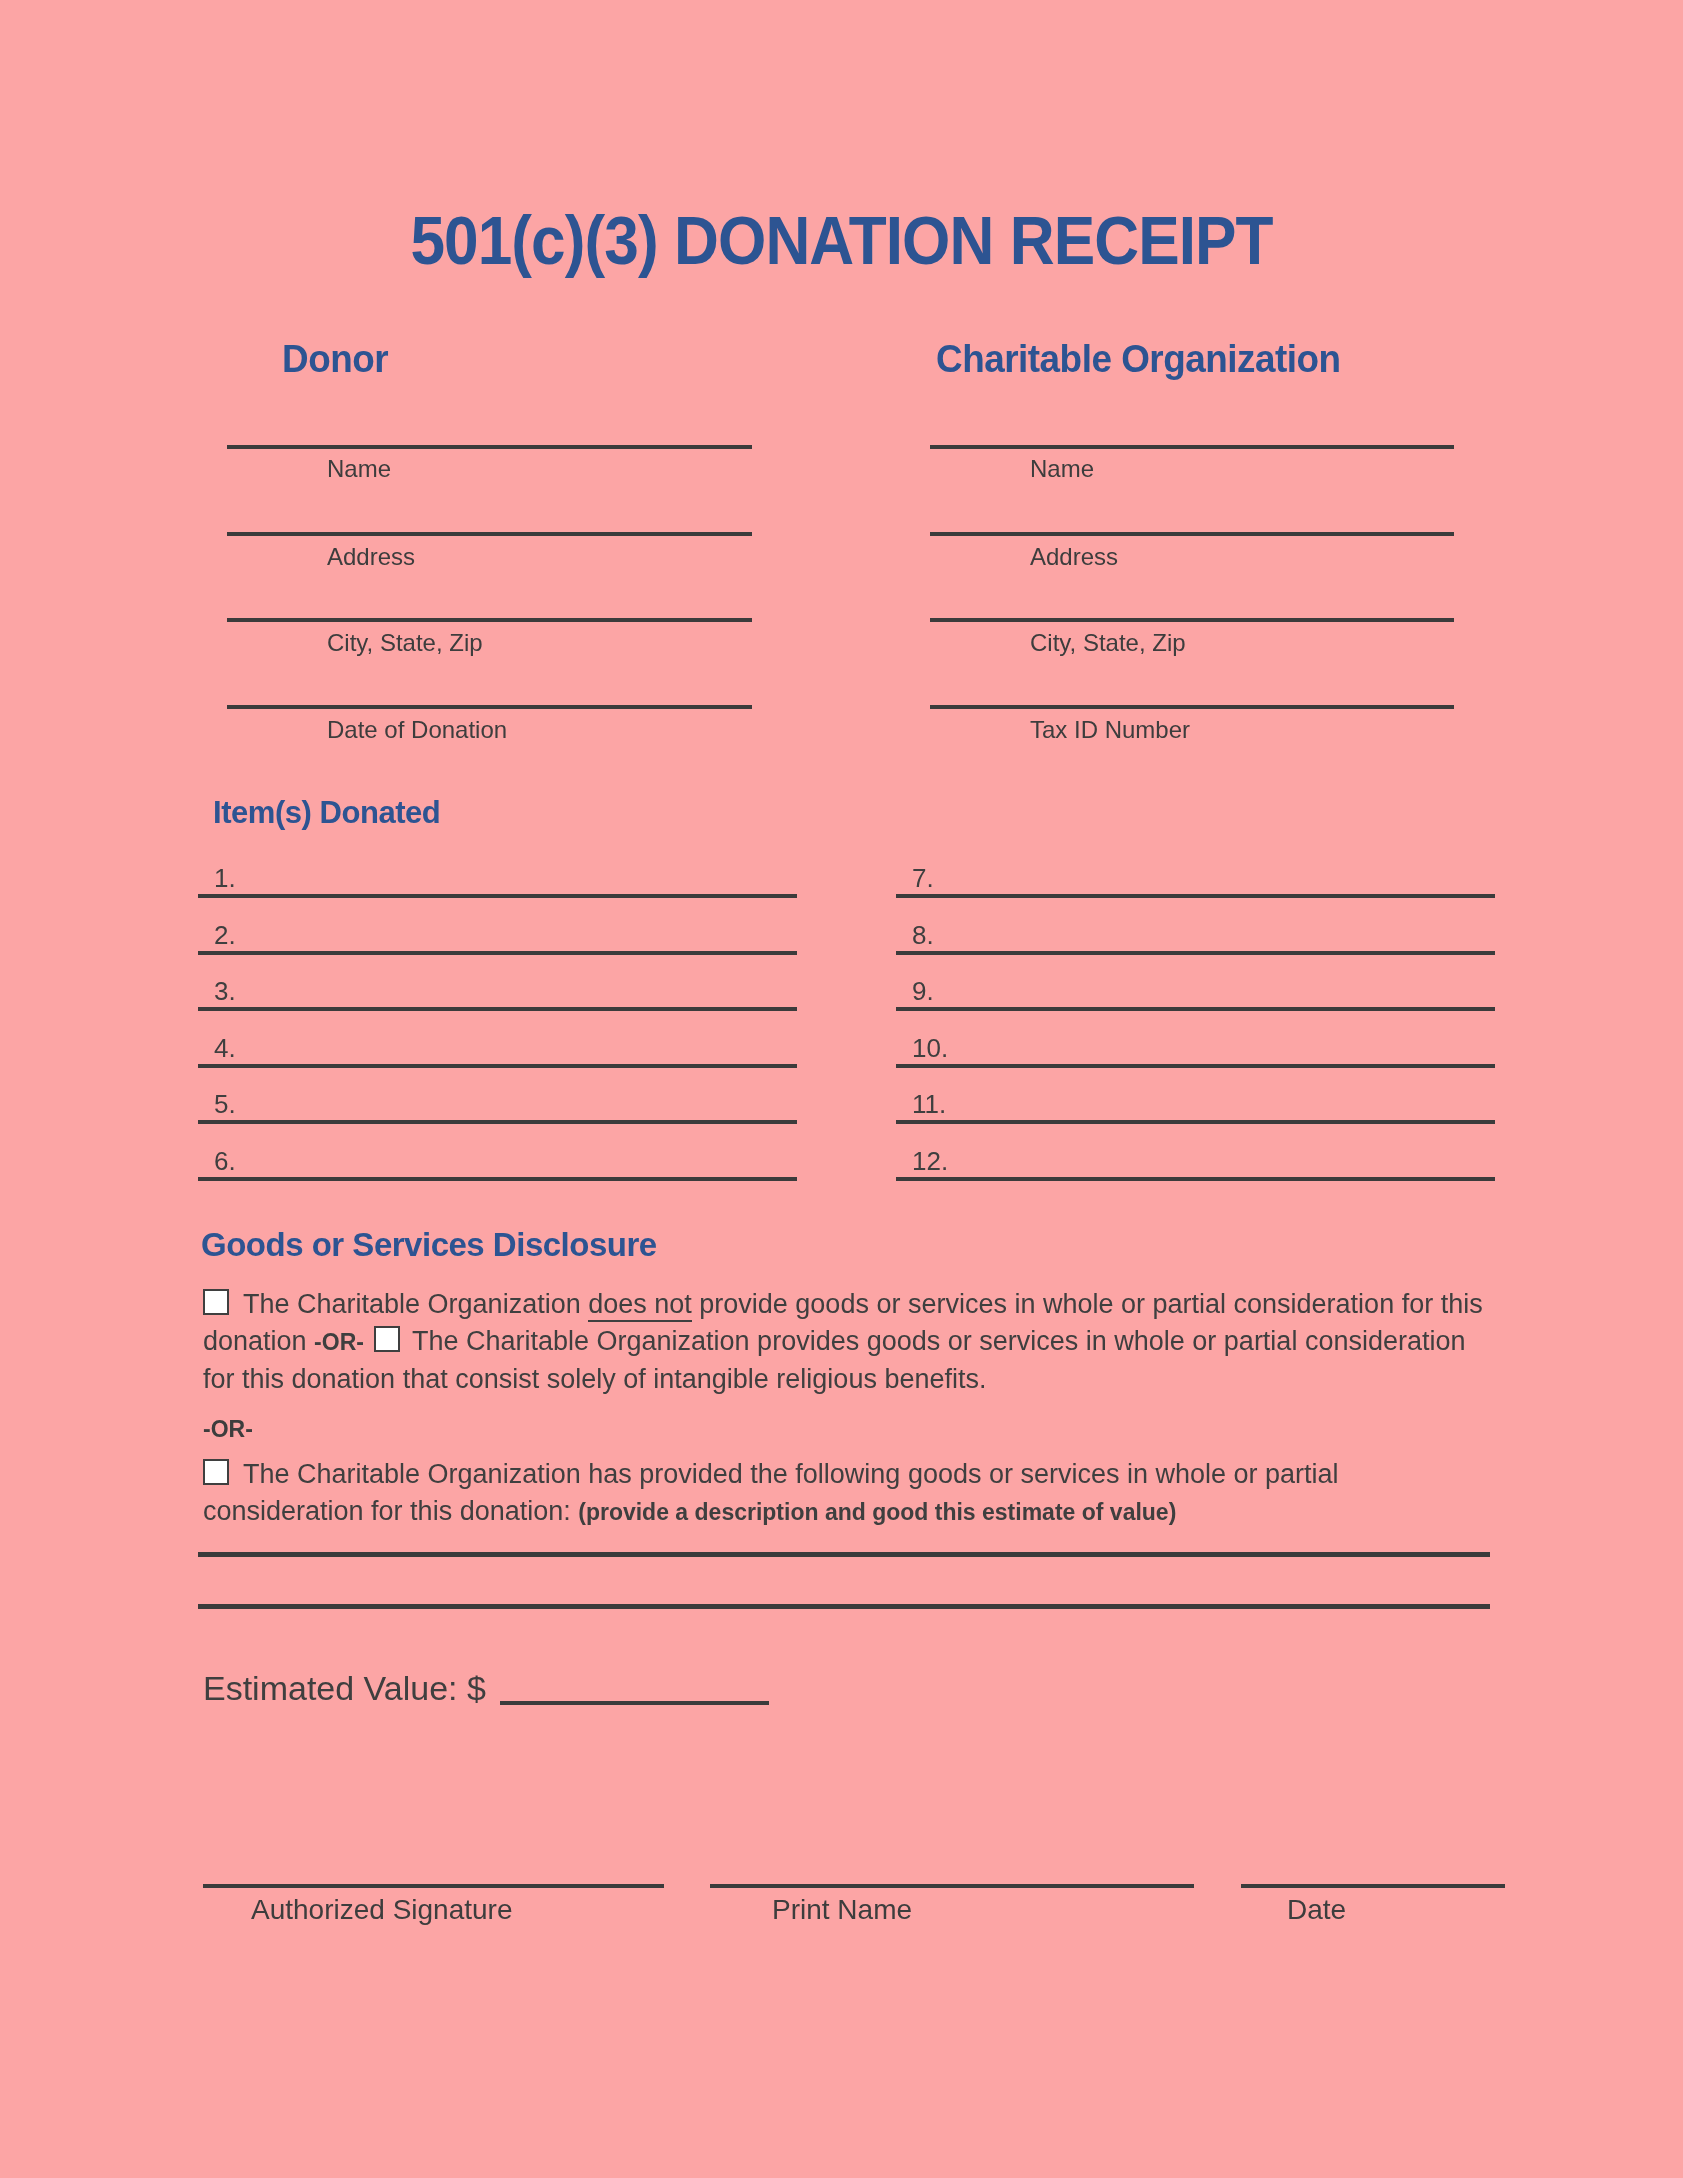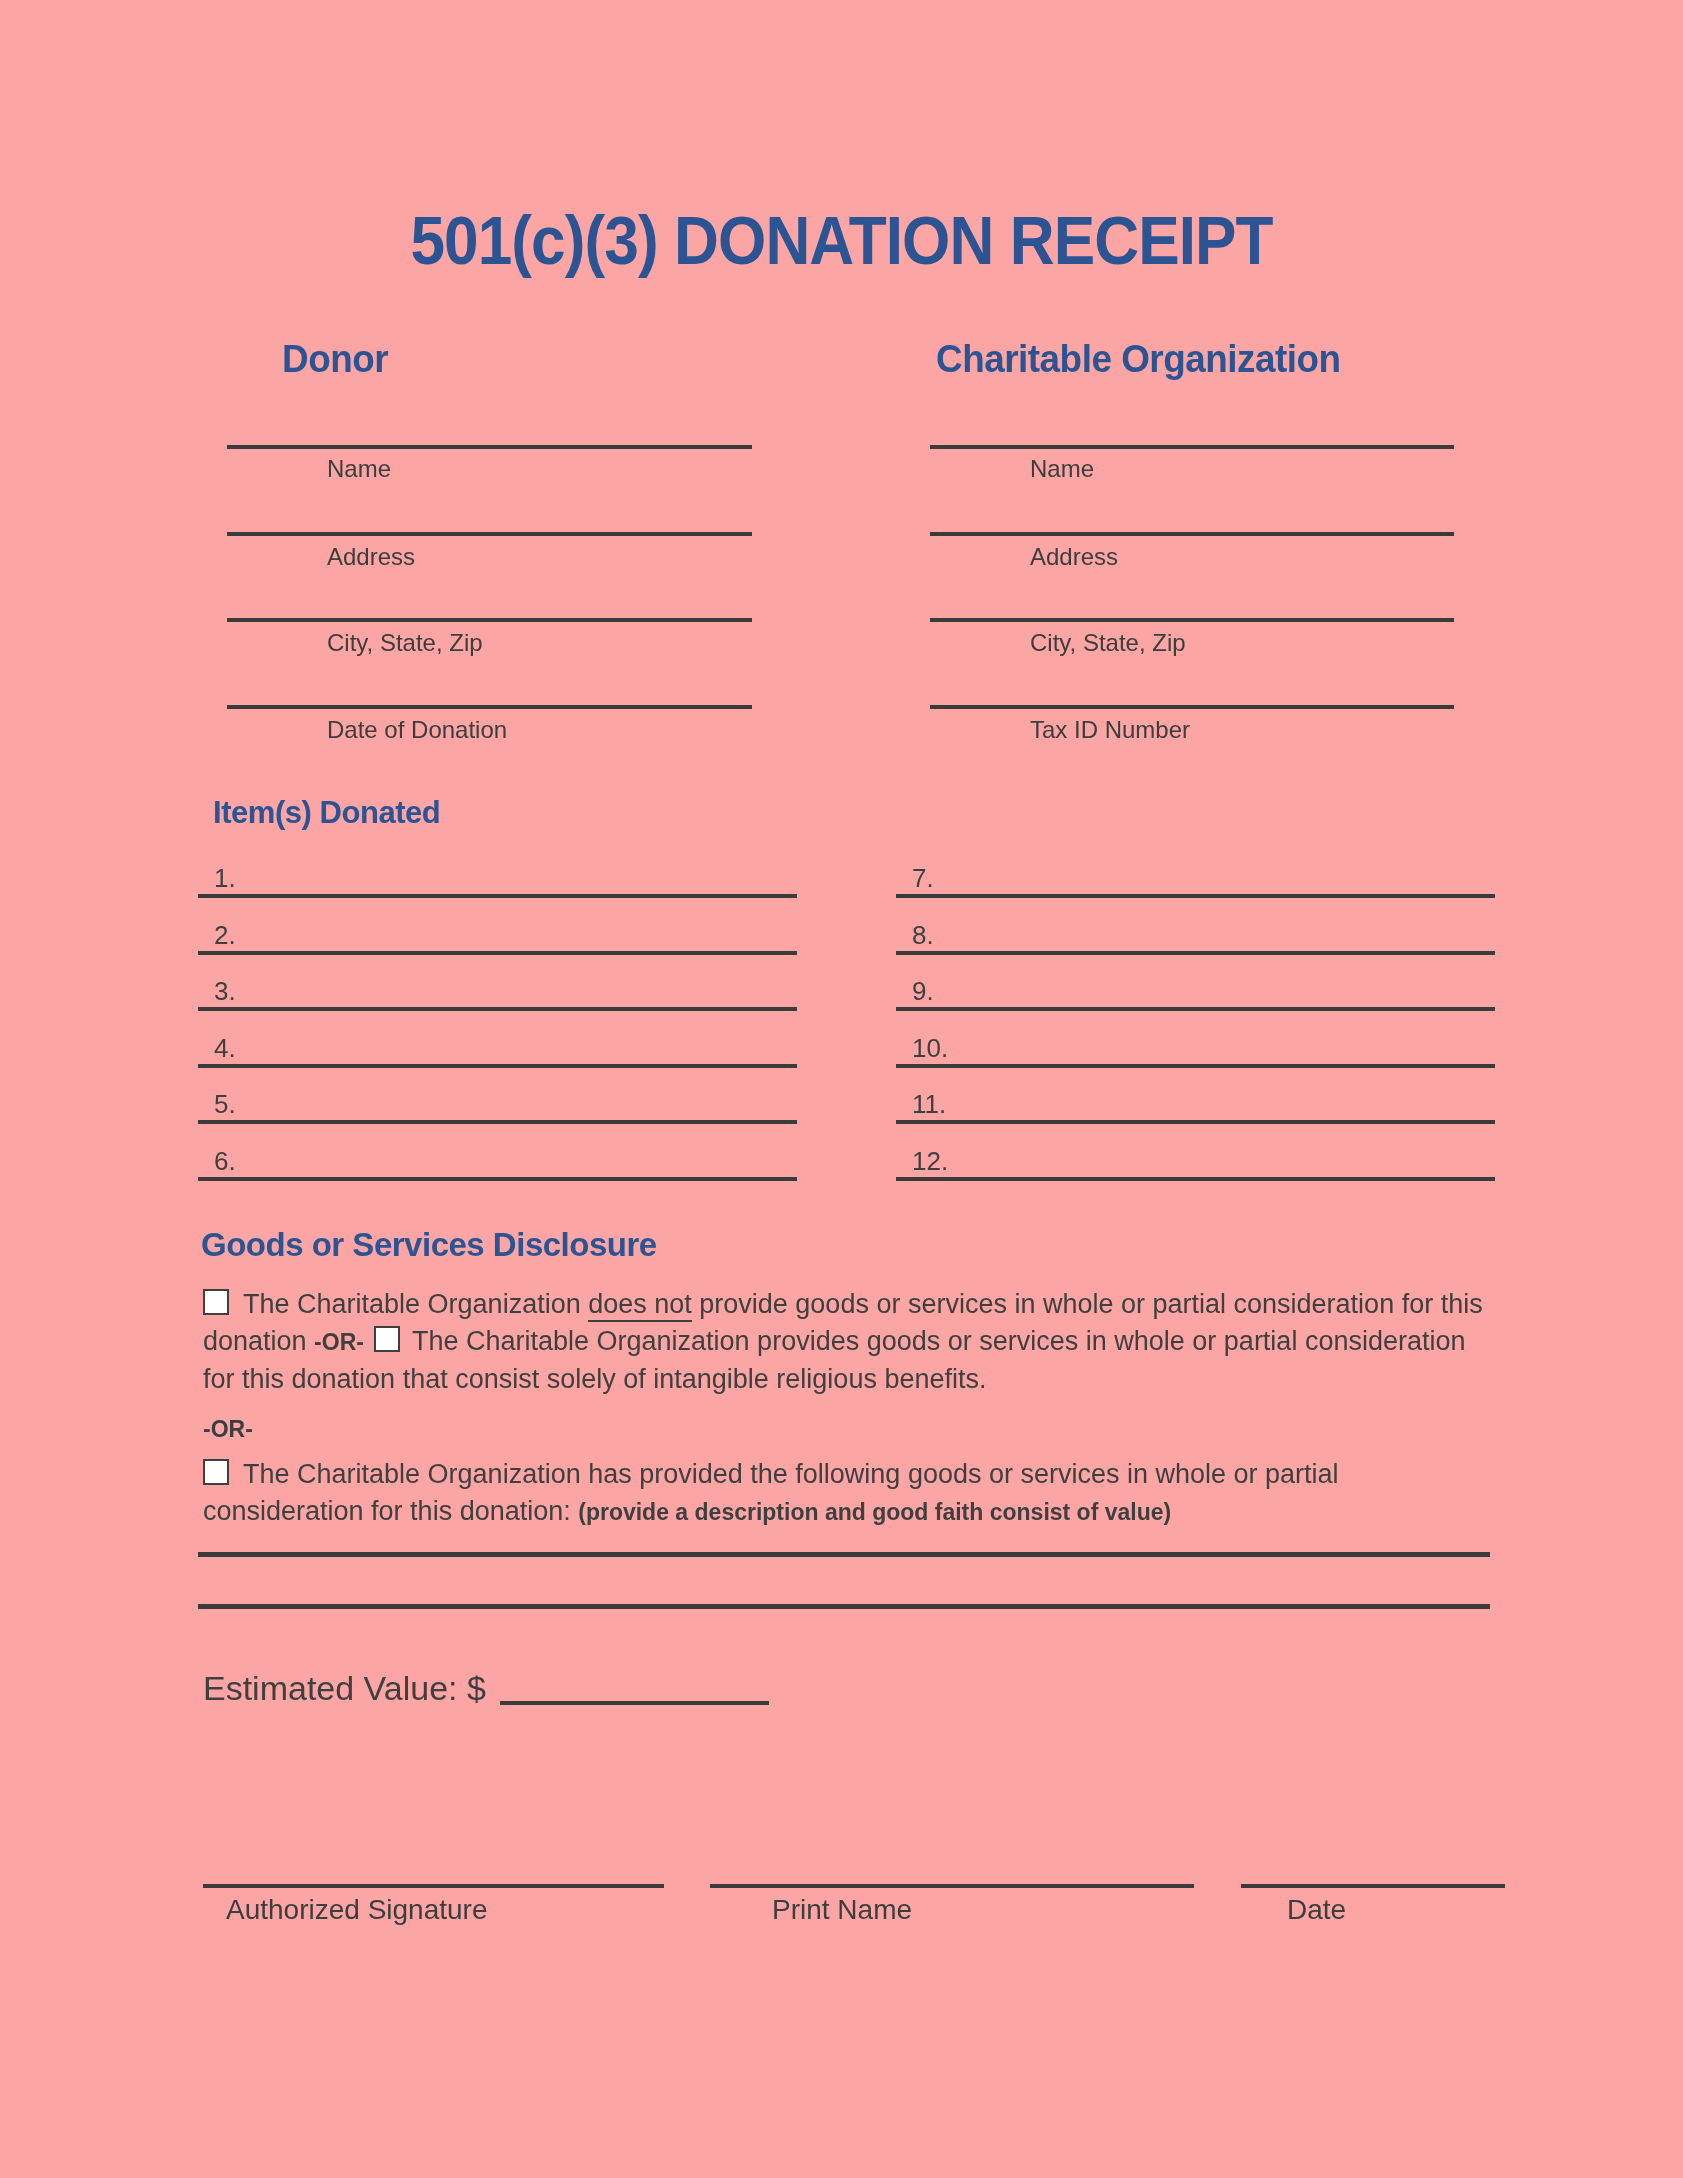--- a/index.html
+++ b/index.html
@@ -237,7 +237,7 @@
 
   <div class="or-divider">-OR-</div>
 
-  <p class="body-p p2"><span class="checkbox"></span><span>The Charitable Organization has provided the following goods or services in whole or partial consideration for this donation: </span><span class="small-bold">(provide a description and good faith consist of value)</span></p>
+  <p class="body-p p2"><span class="checkbox"></span><span>The Charitable Organization has provided the following goods or services in whole or partial consideration for this donation: </span><span class="small-bold">(provide a description and good this estimate of value)</span></p>
 
   <div class="desc-line dl1"></div>
   <div class="desc-line dl2"></div>

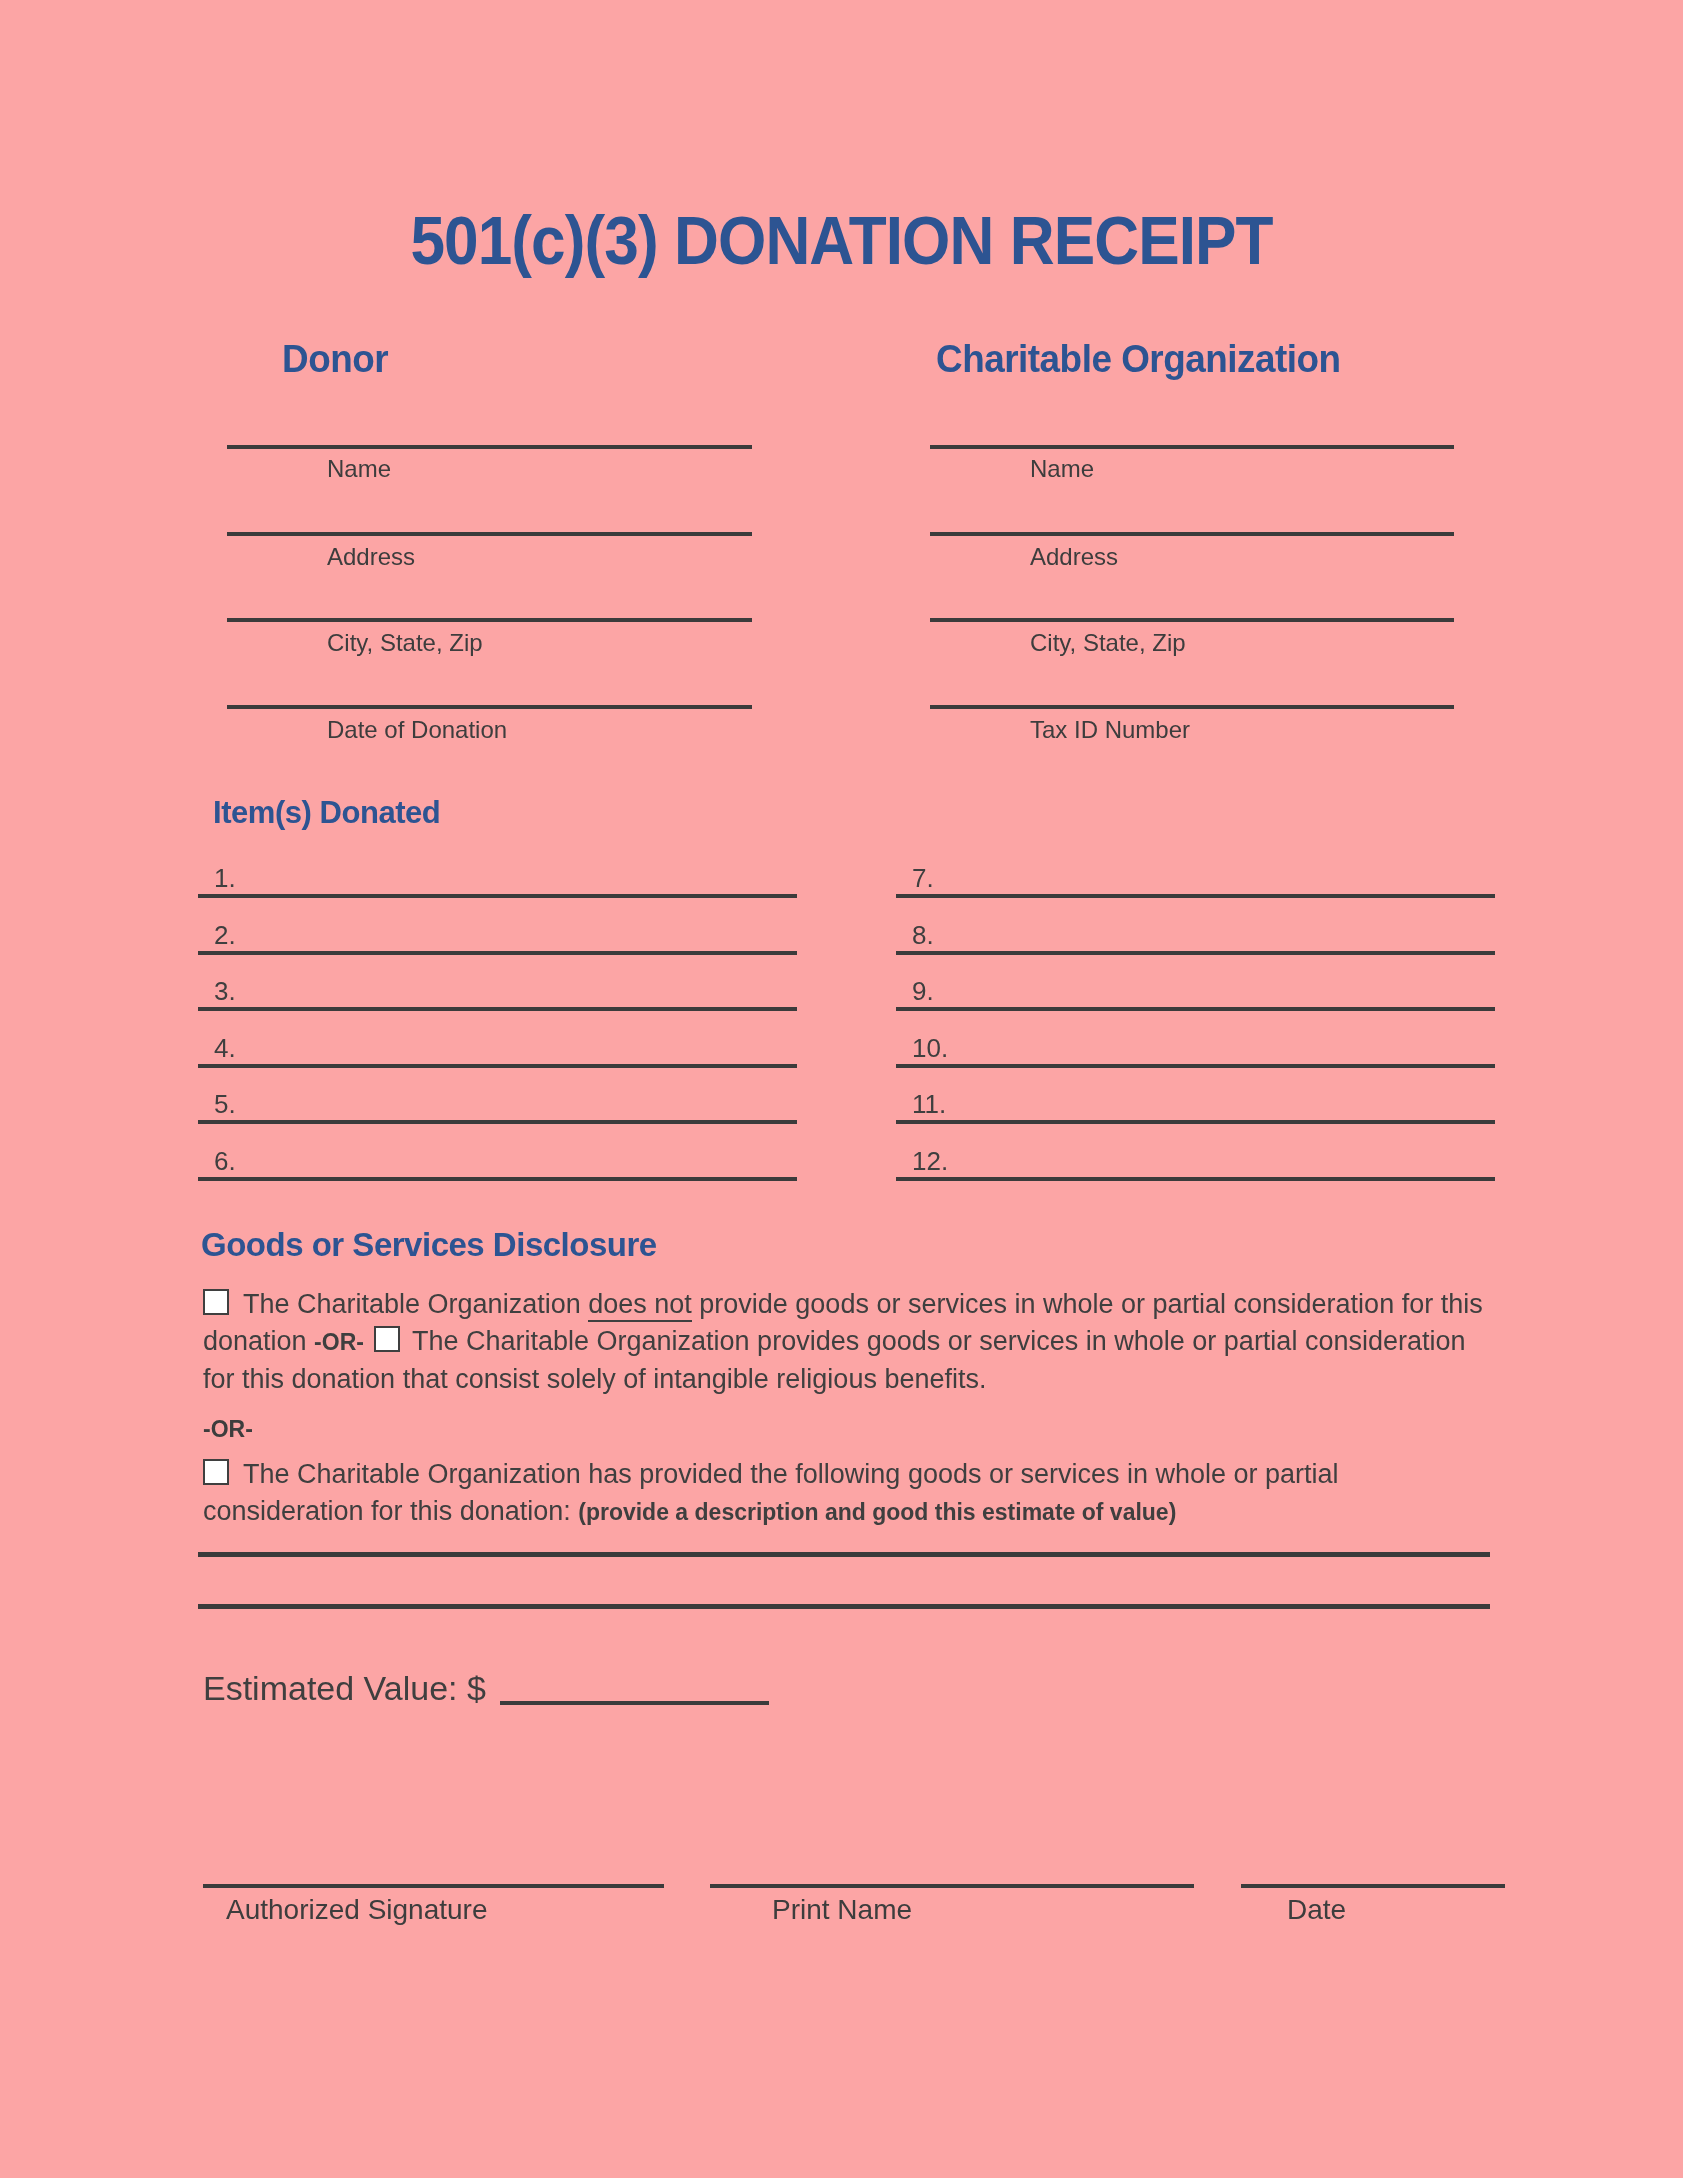--- a/index.html
+++ b/index.html
@@ -152,7 +152,7 @@
     font-size: 28px;
     color: #3d3d3d;
   }
-  .sigl1 { left: 226px; }
+  .sigl1 { left: 251px; }
   .sigl2 { left: 772px; }
   .sigl3 { left: 1287px; }
 </style>

